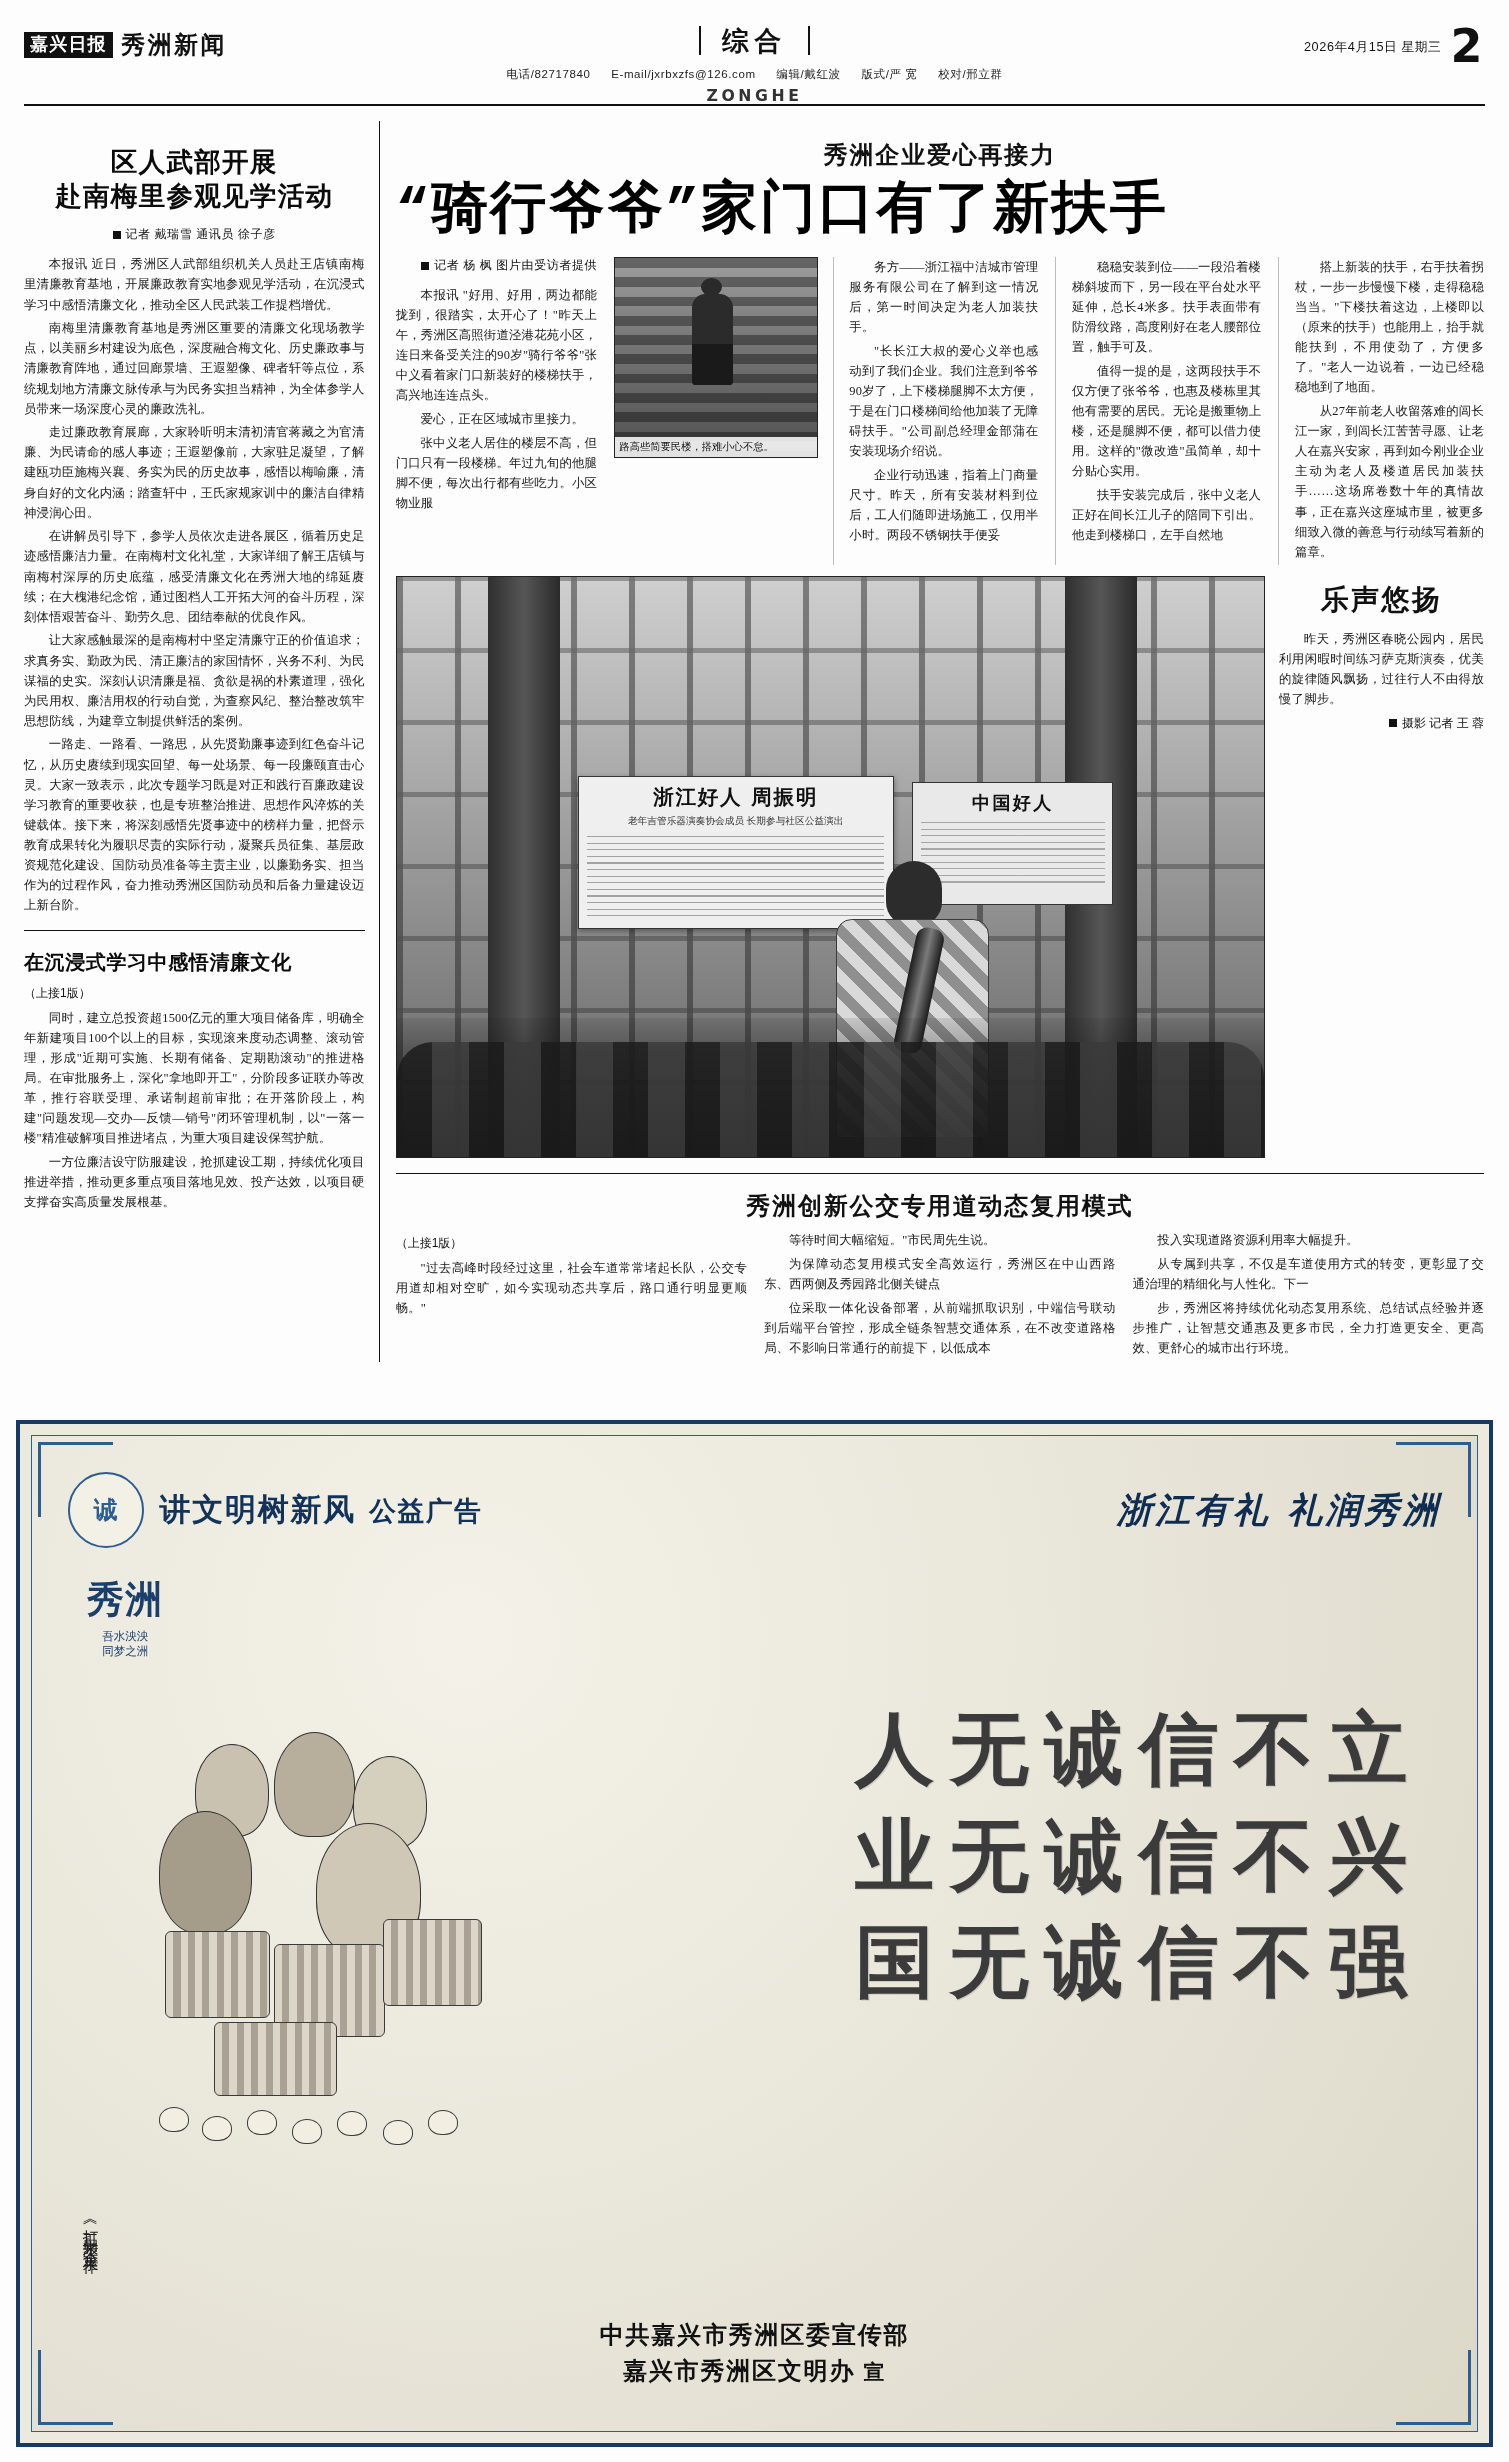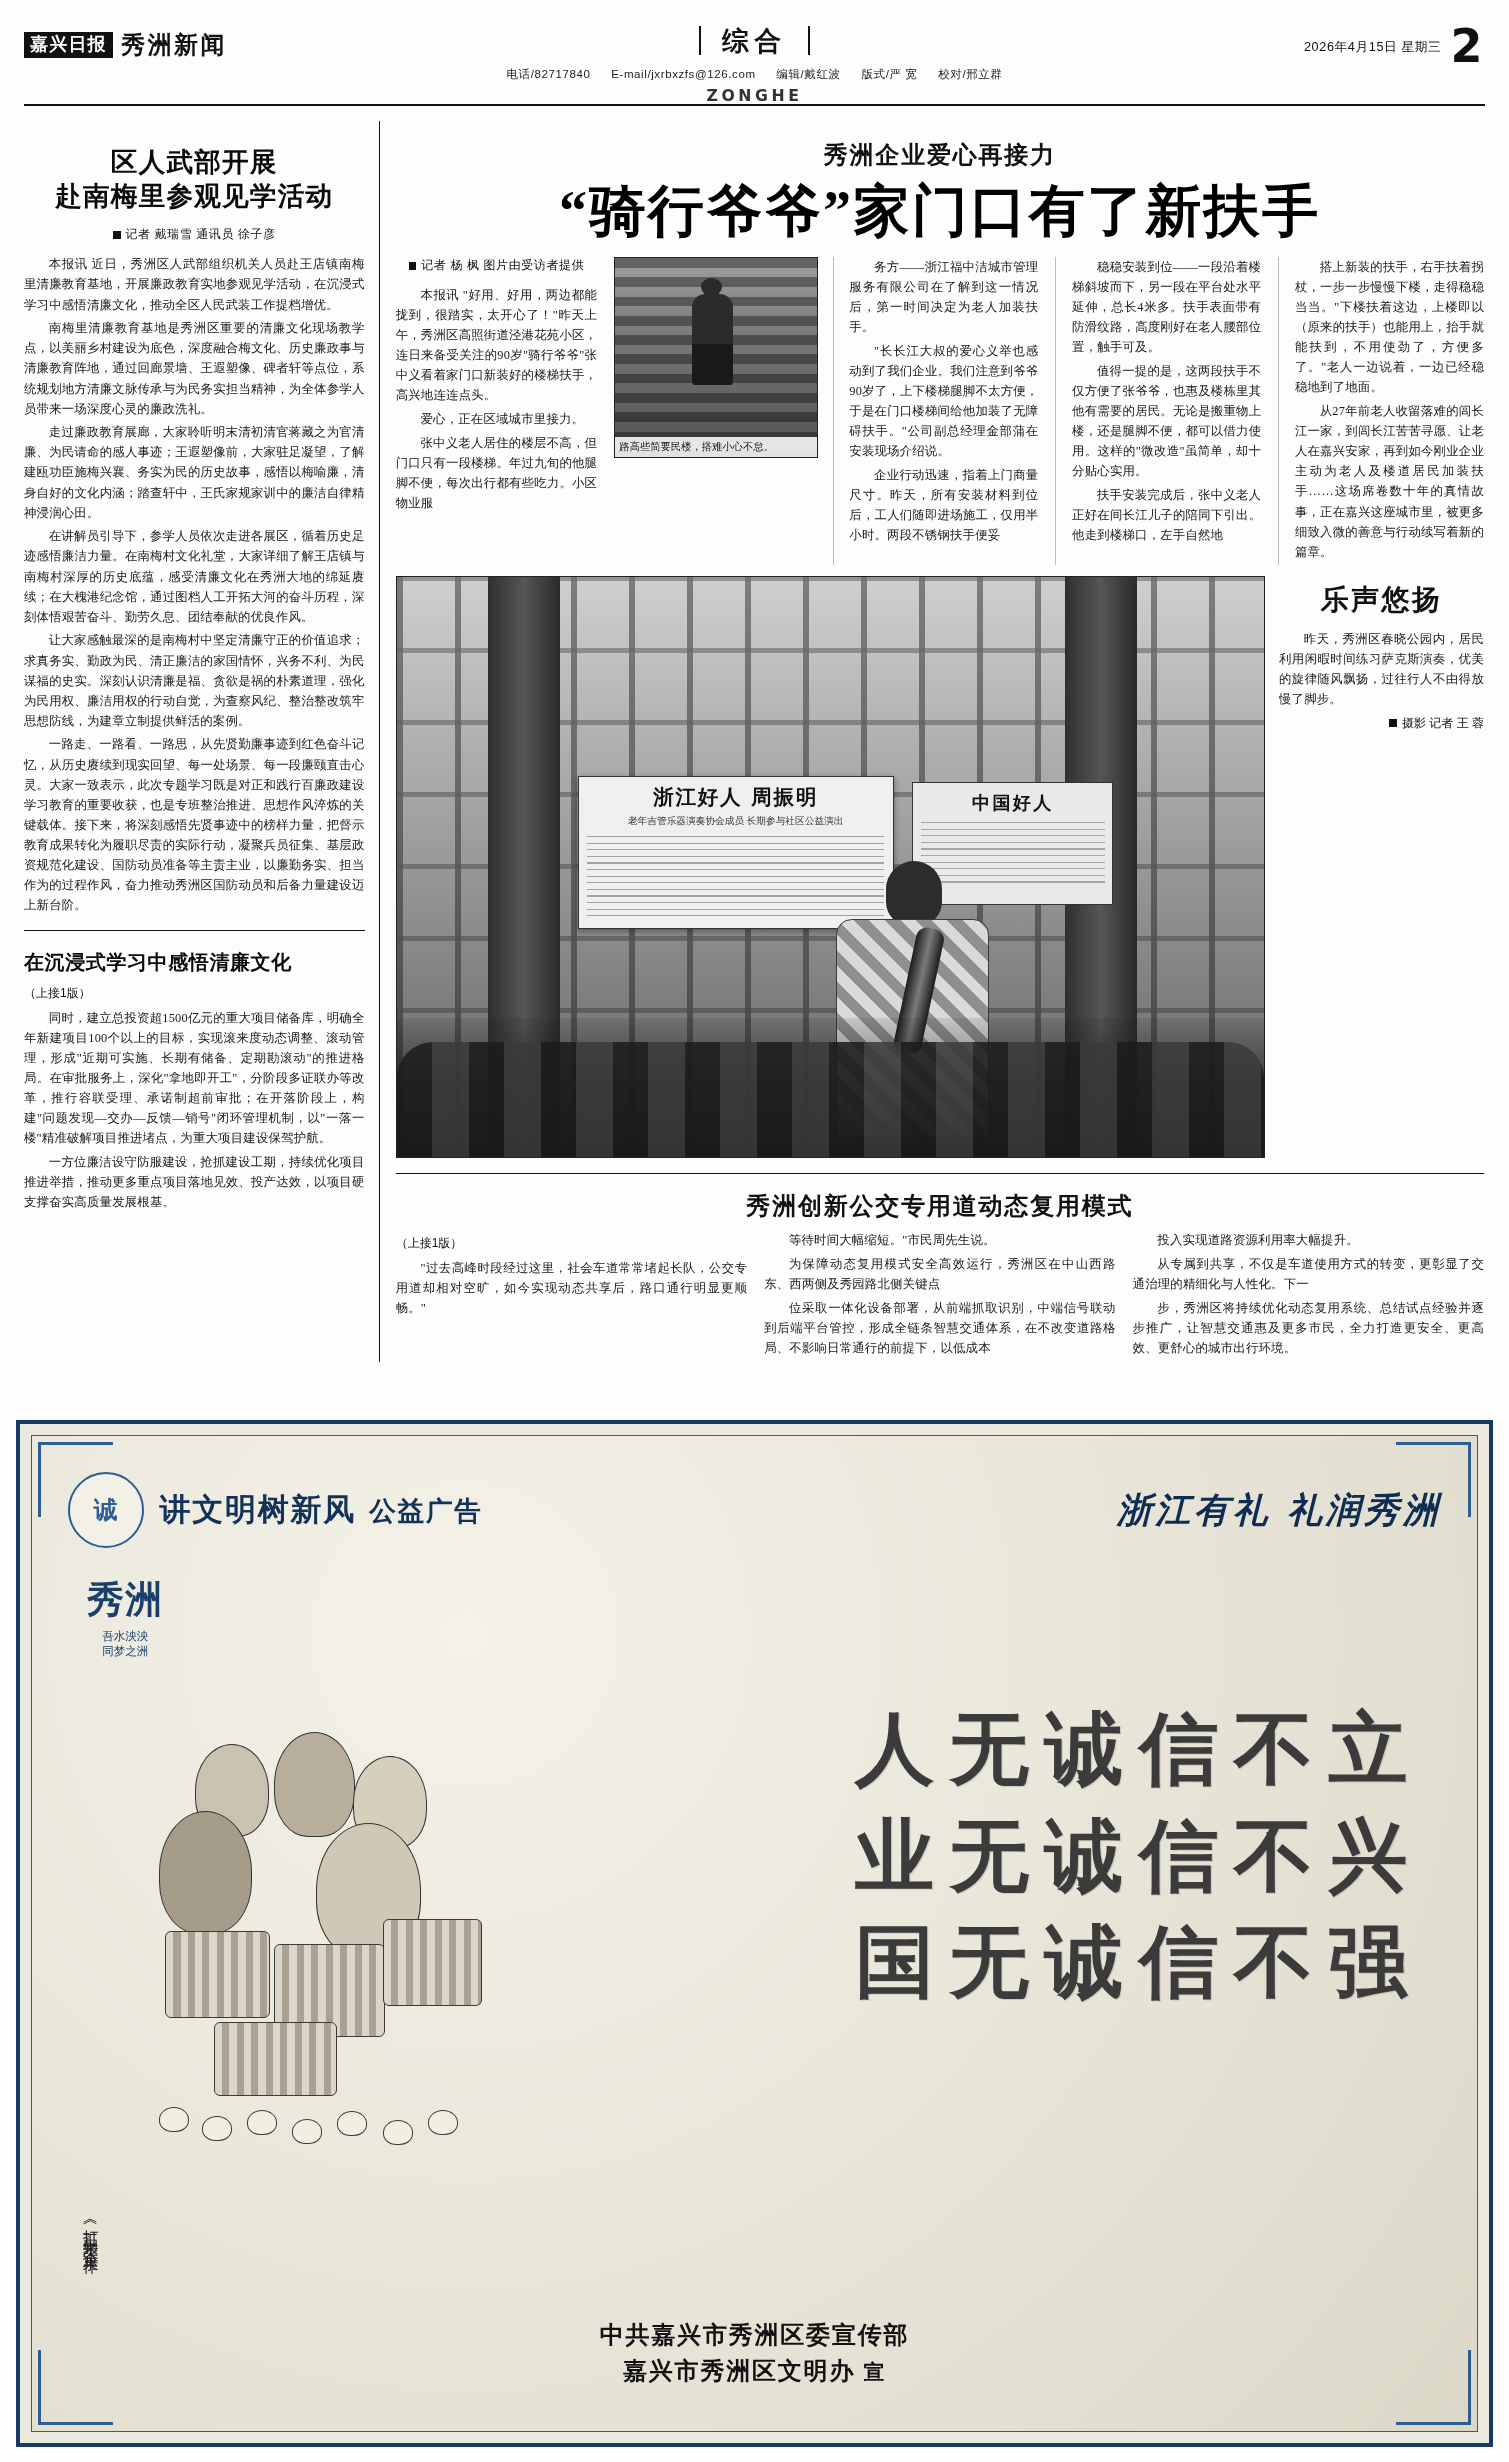--- a/index.html
+++ b/index.html
@@ -173,8 +173,8 @@
     margin-top:18px;
   }
   .headline{
-    text-align:center;
-    font-family:Liberation Serif, serif;
+    text-align:left;
+    font-family:Liberation Mono, monospace;
     font-weight:bold;
     font-size:56px;
     letter-spacing:2.4px;

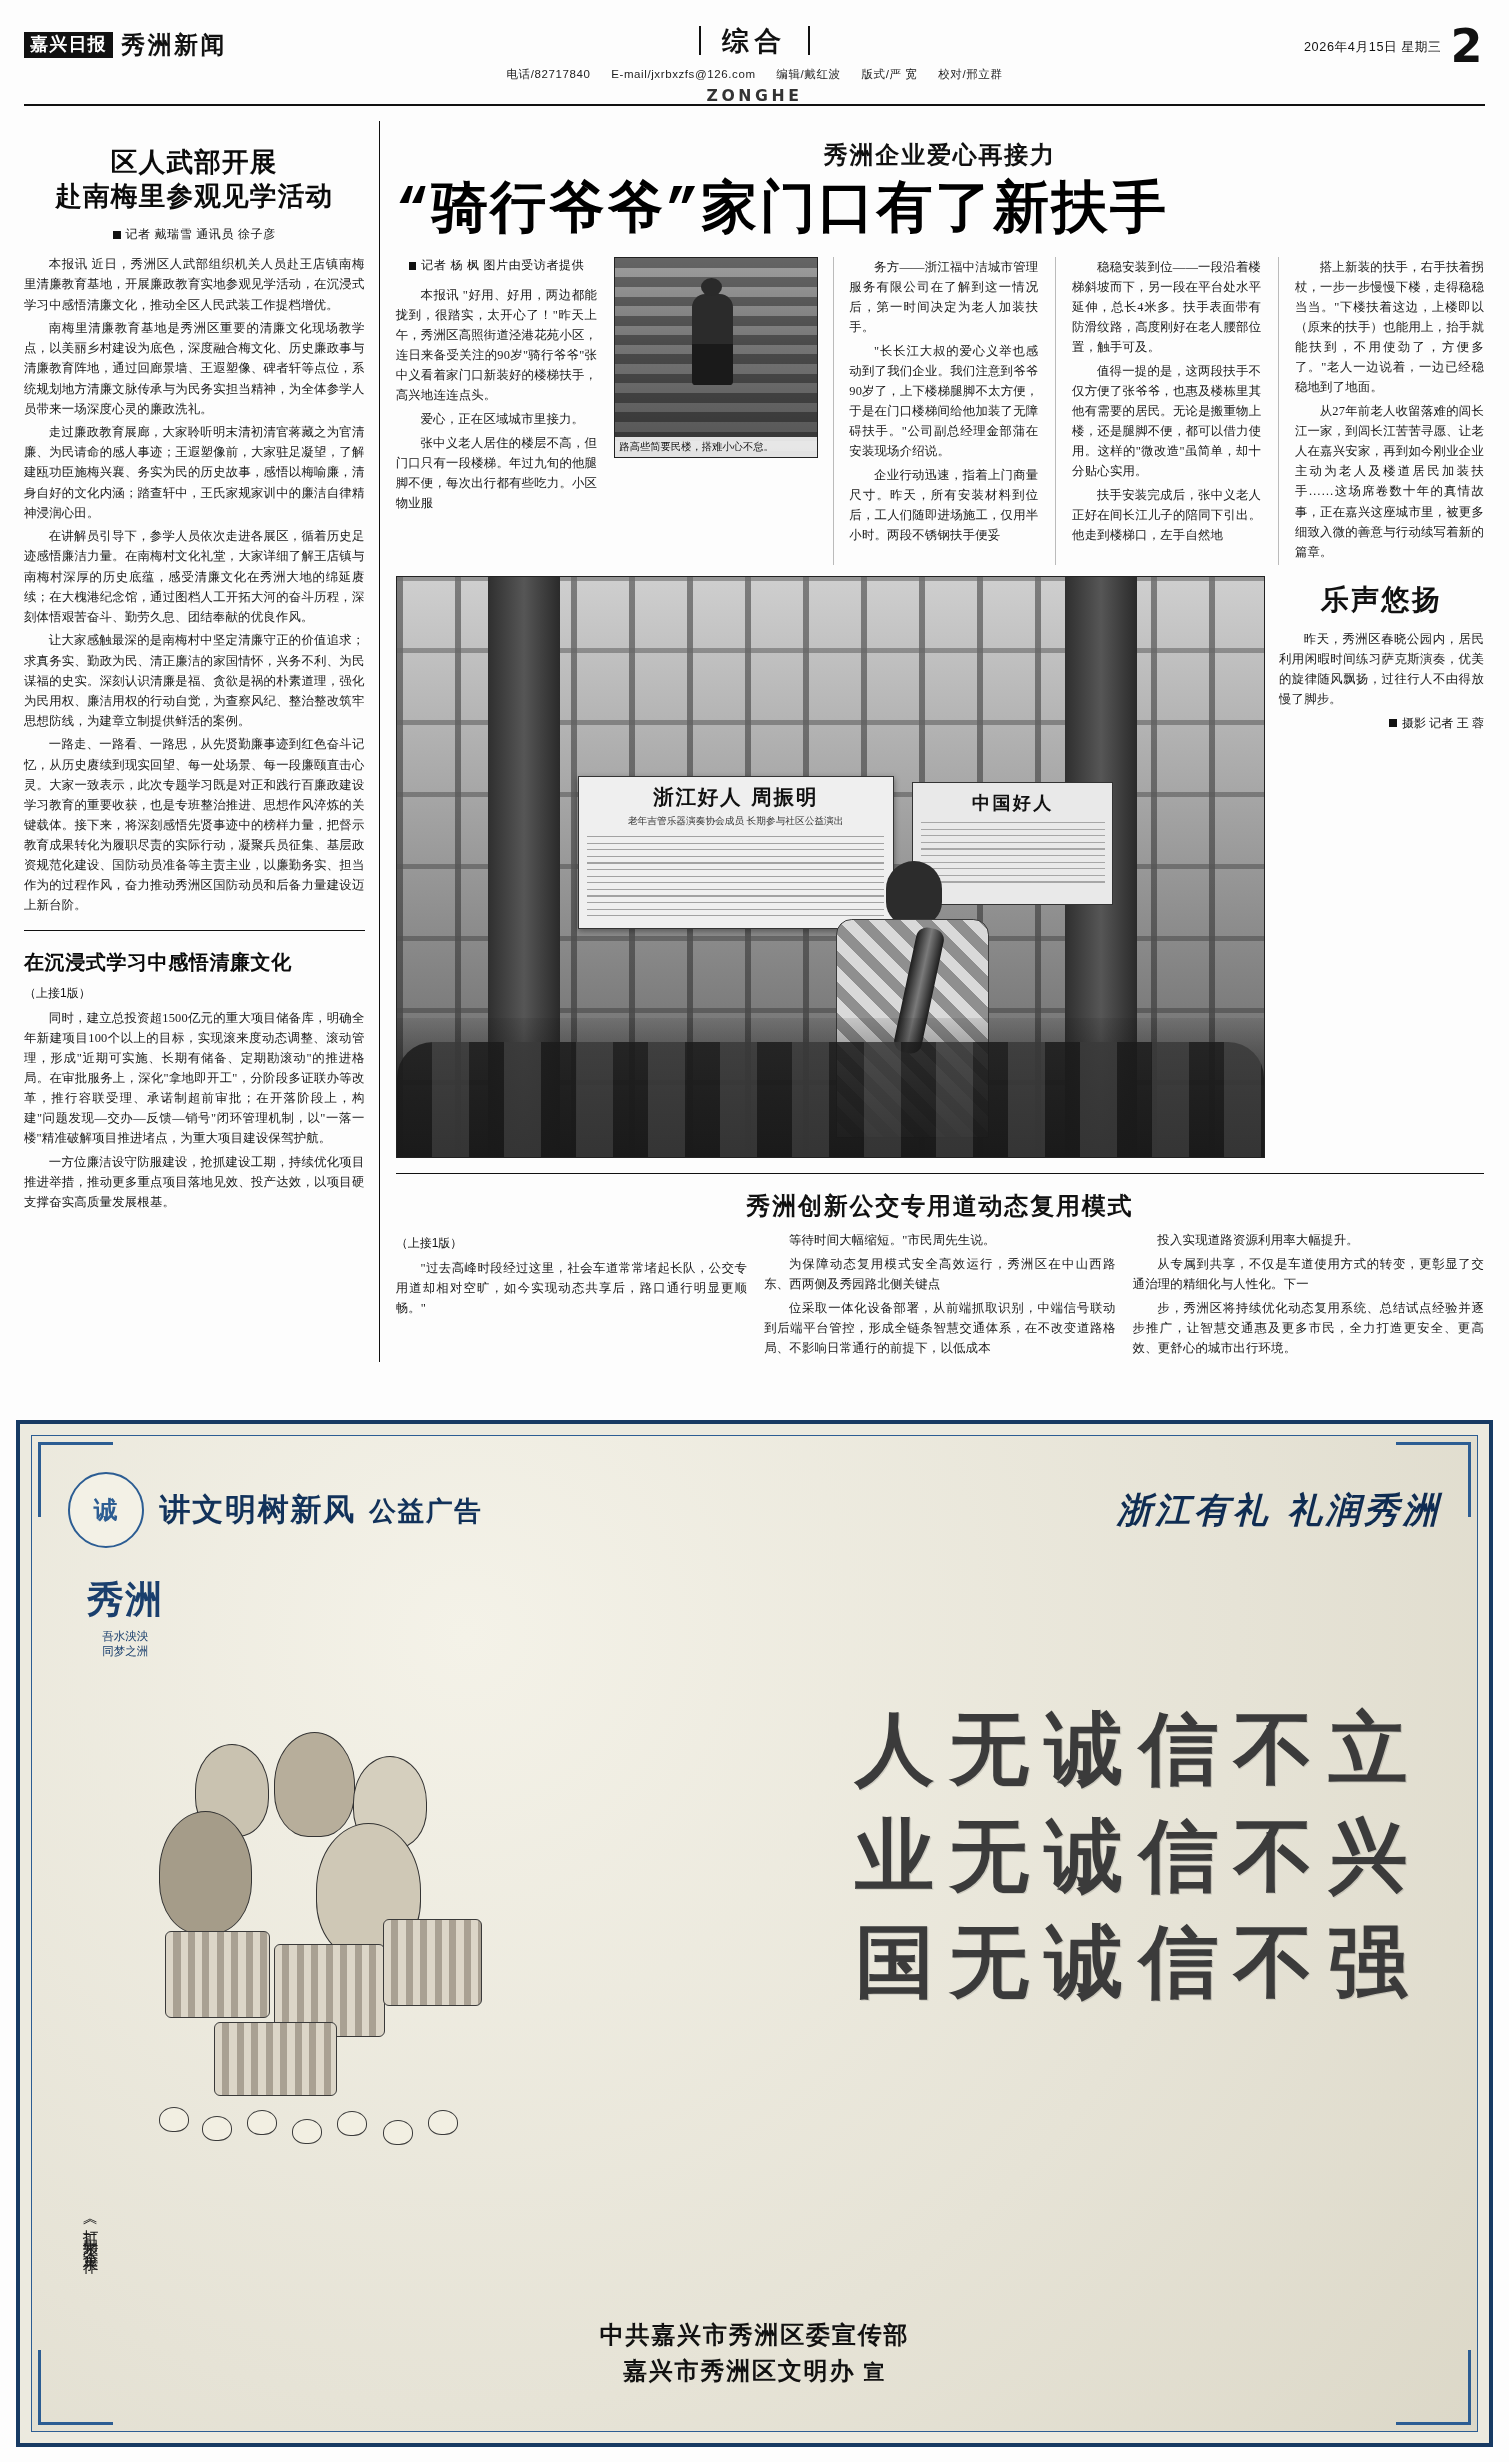--- a/index.html
+++ b/index.html
@@ -494,7 +494,7 @@
         <div class="story-cols">
 
           <div class="story-col">
-            <div class="byline" style="text-align:center;">
+            <div class="byline" style="text-align:right;">
               <span class="mark"></span><span>记者 杨 枫 图片由受访者提供</span>
             </div>
             <div class="body-text">

